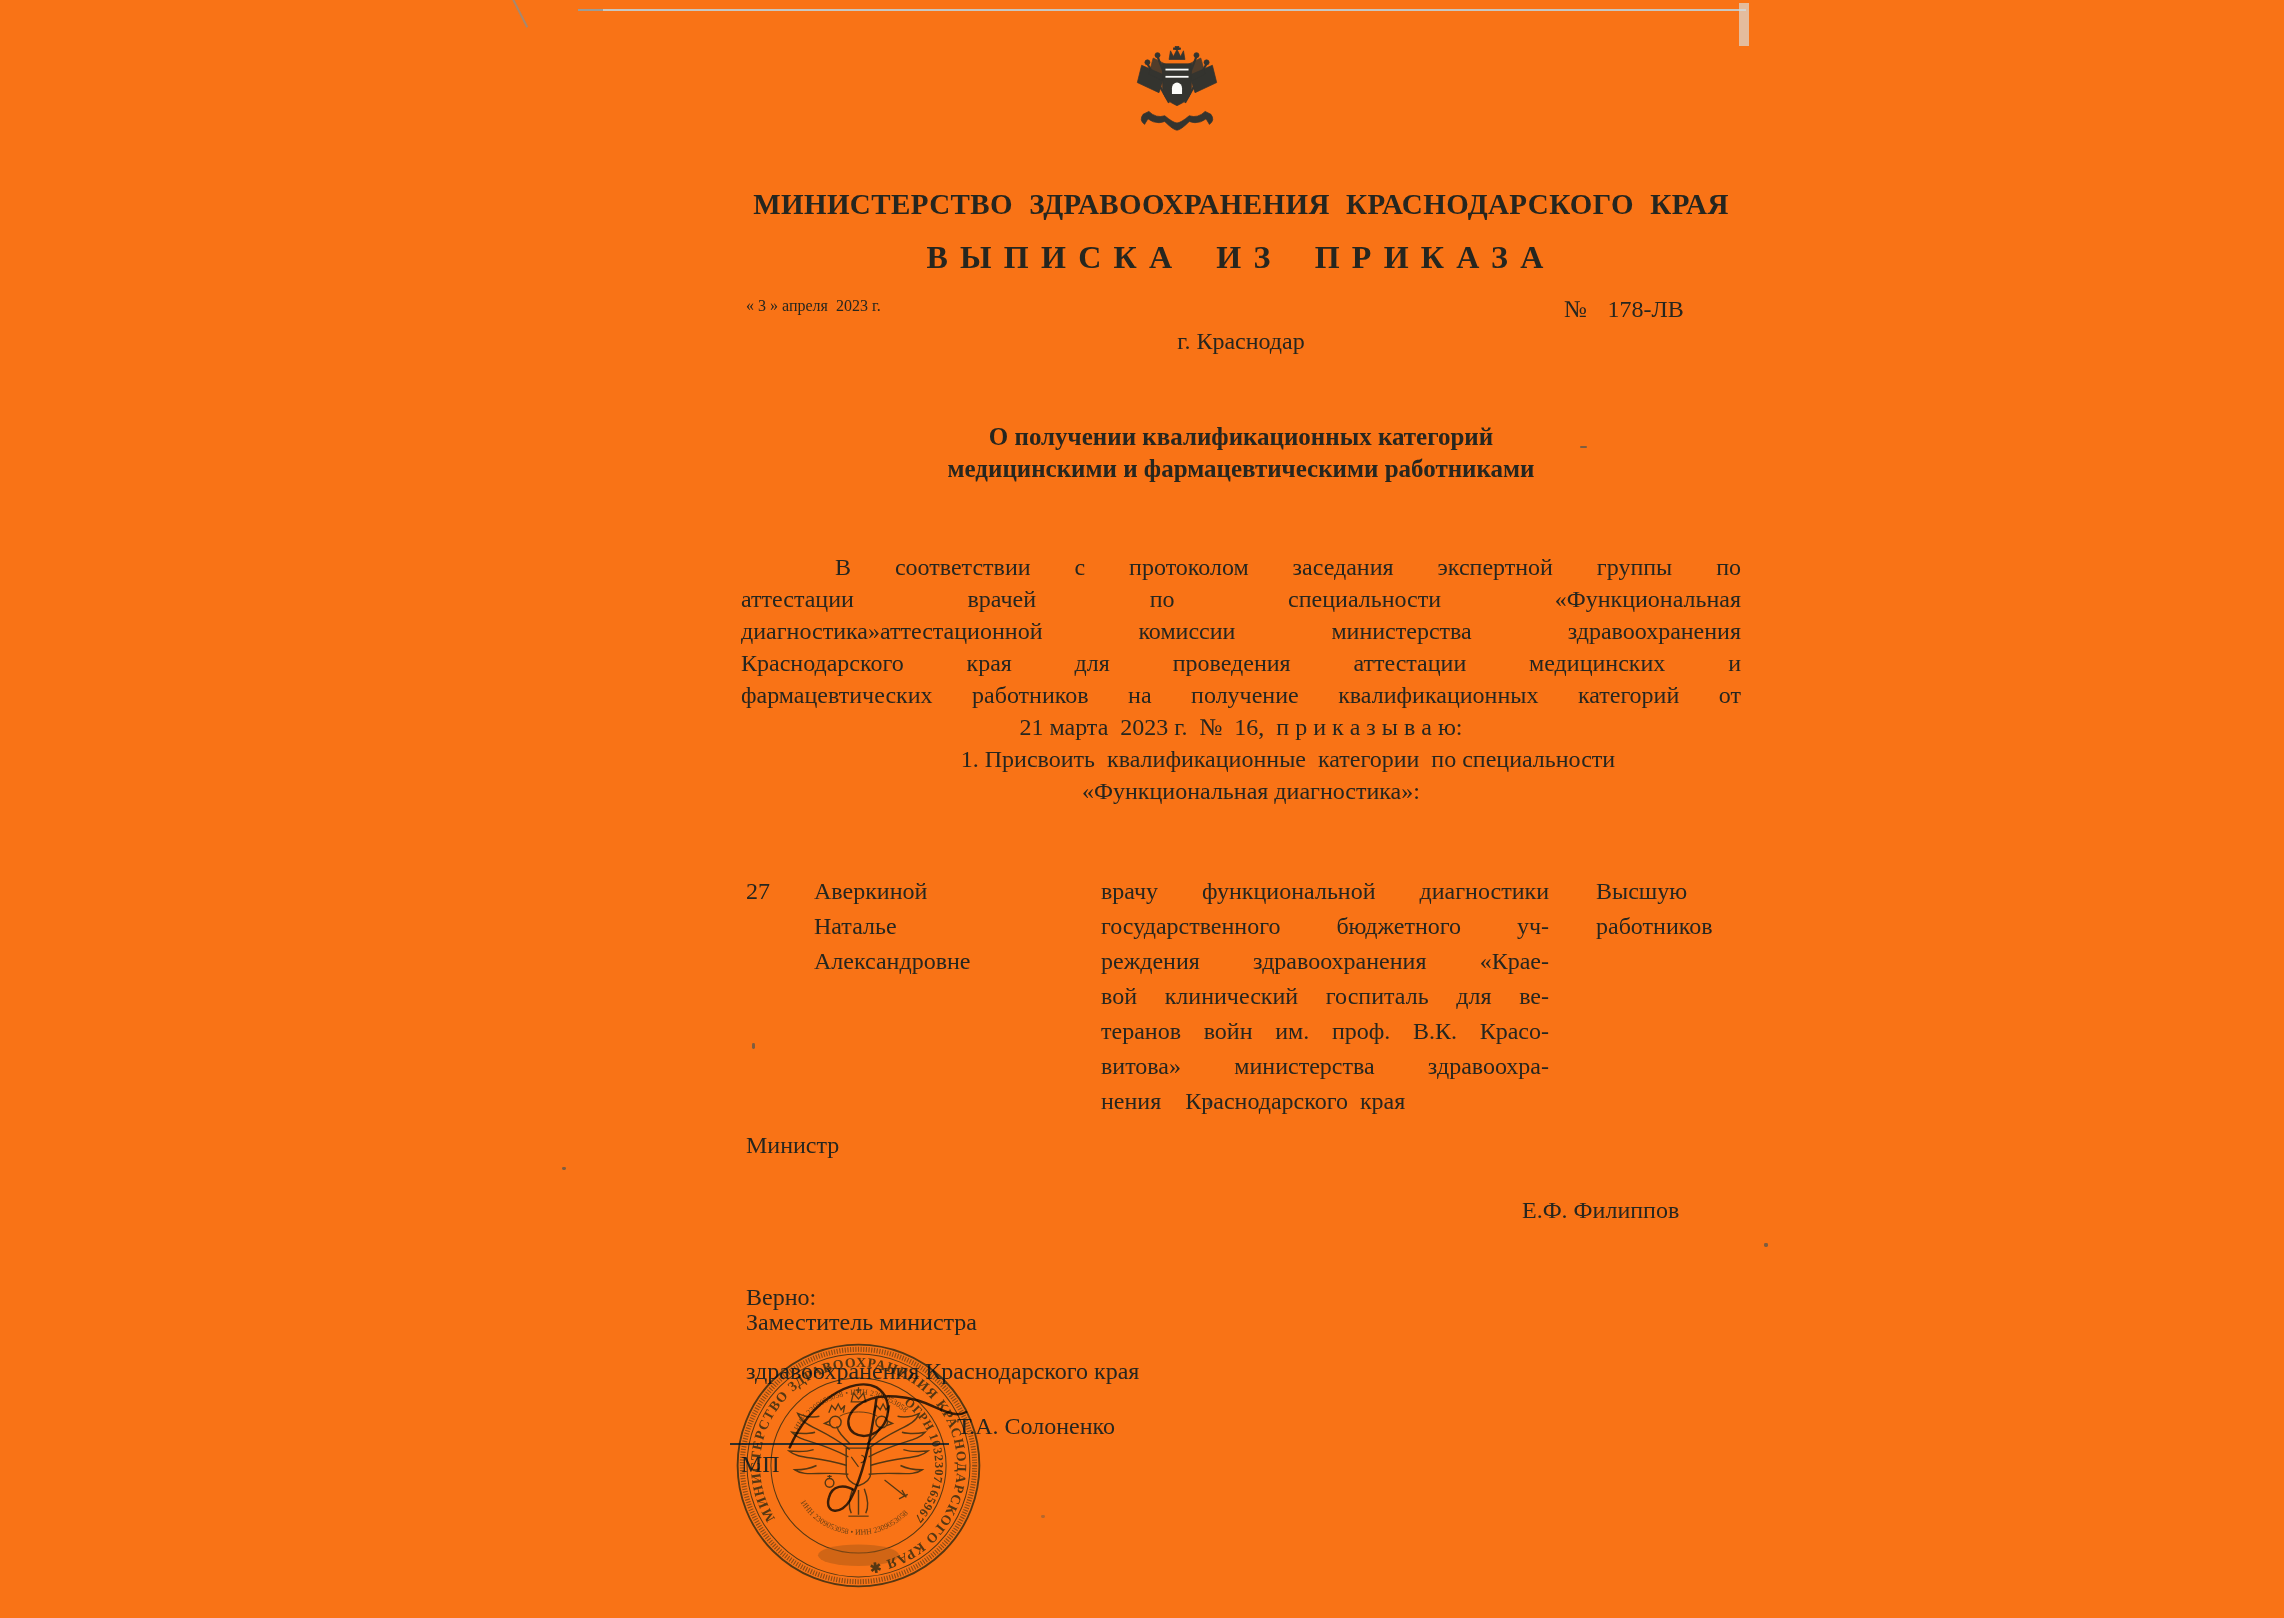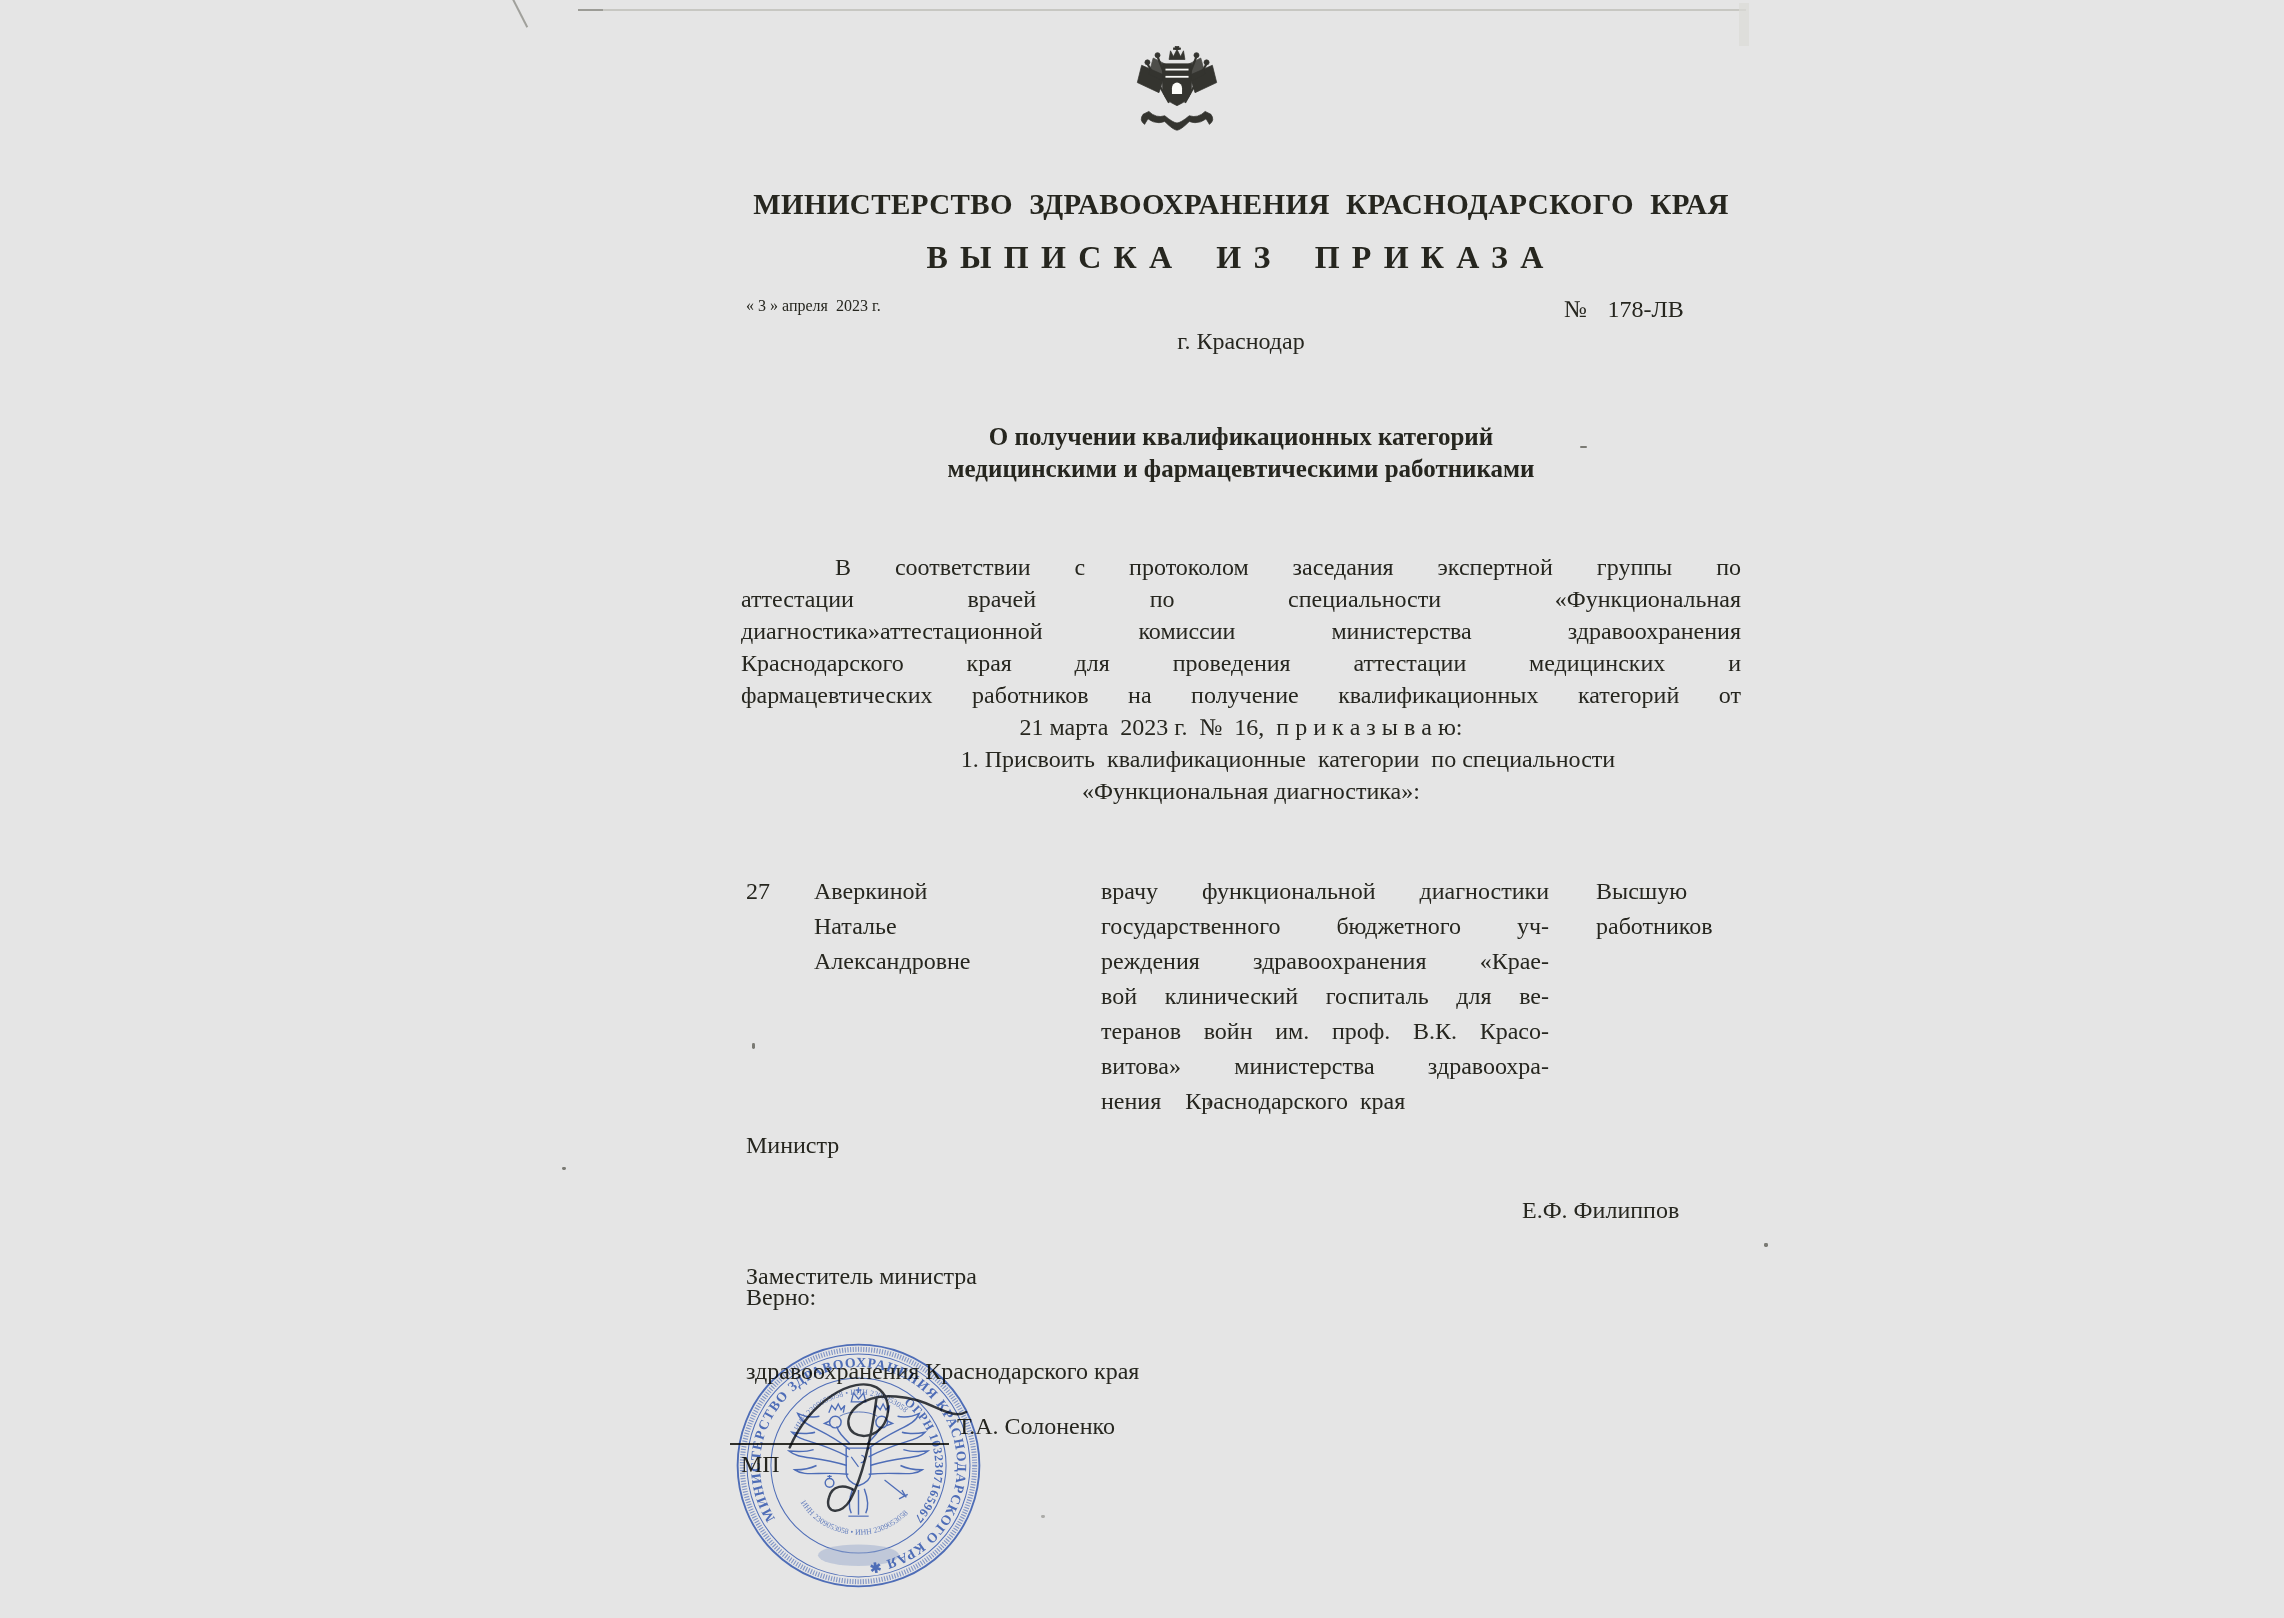--- a/index.html
+++ b/index.html
@@ -5,7 +5,7 @@
   html,body{margin:0;padding:0;background:#ffffff;}
   .canvas{
     position:relative;width:2284px;height:1618px;overflow:hidden;
-    background:#e5e5e5;
+    background:#f97316;
     font-family:"Liberation Serif","DejaVu Serif",serif;
     color:#26261f;
   }

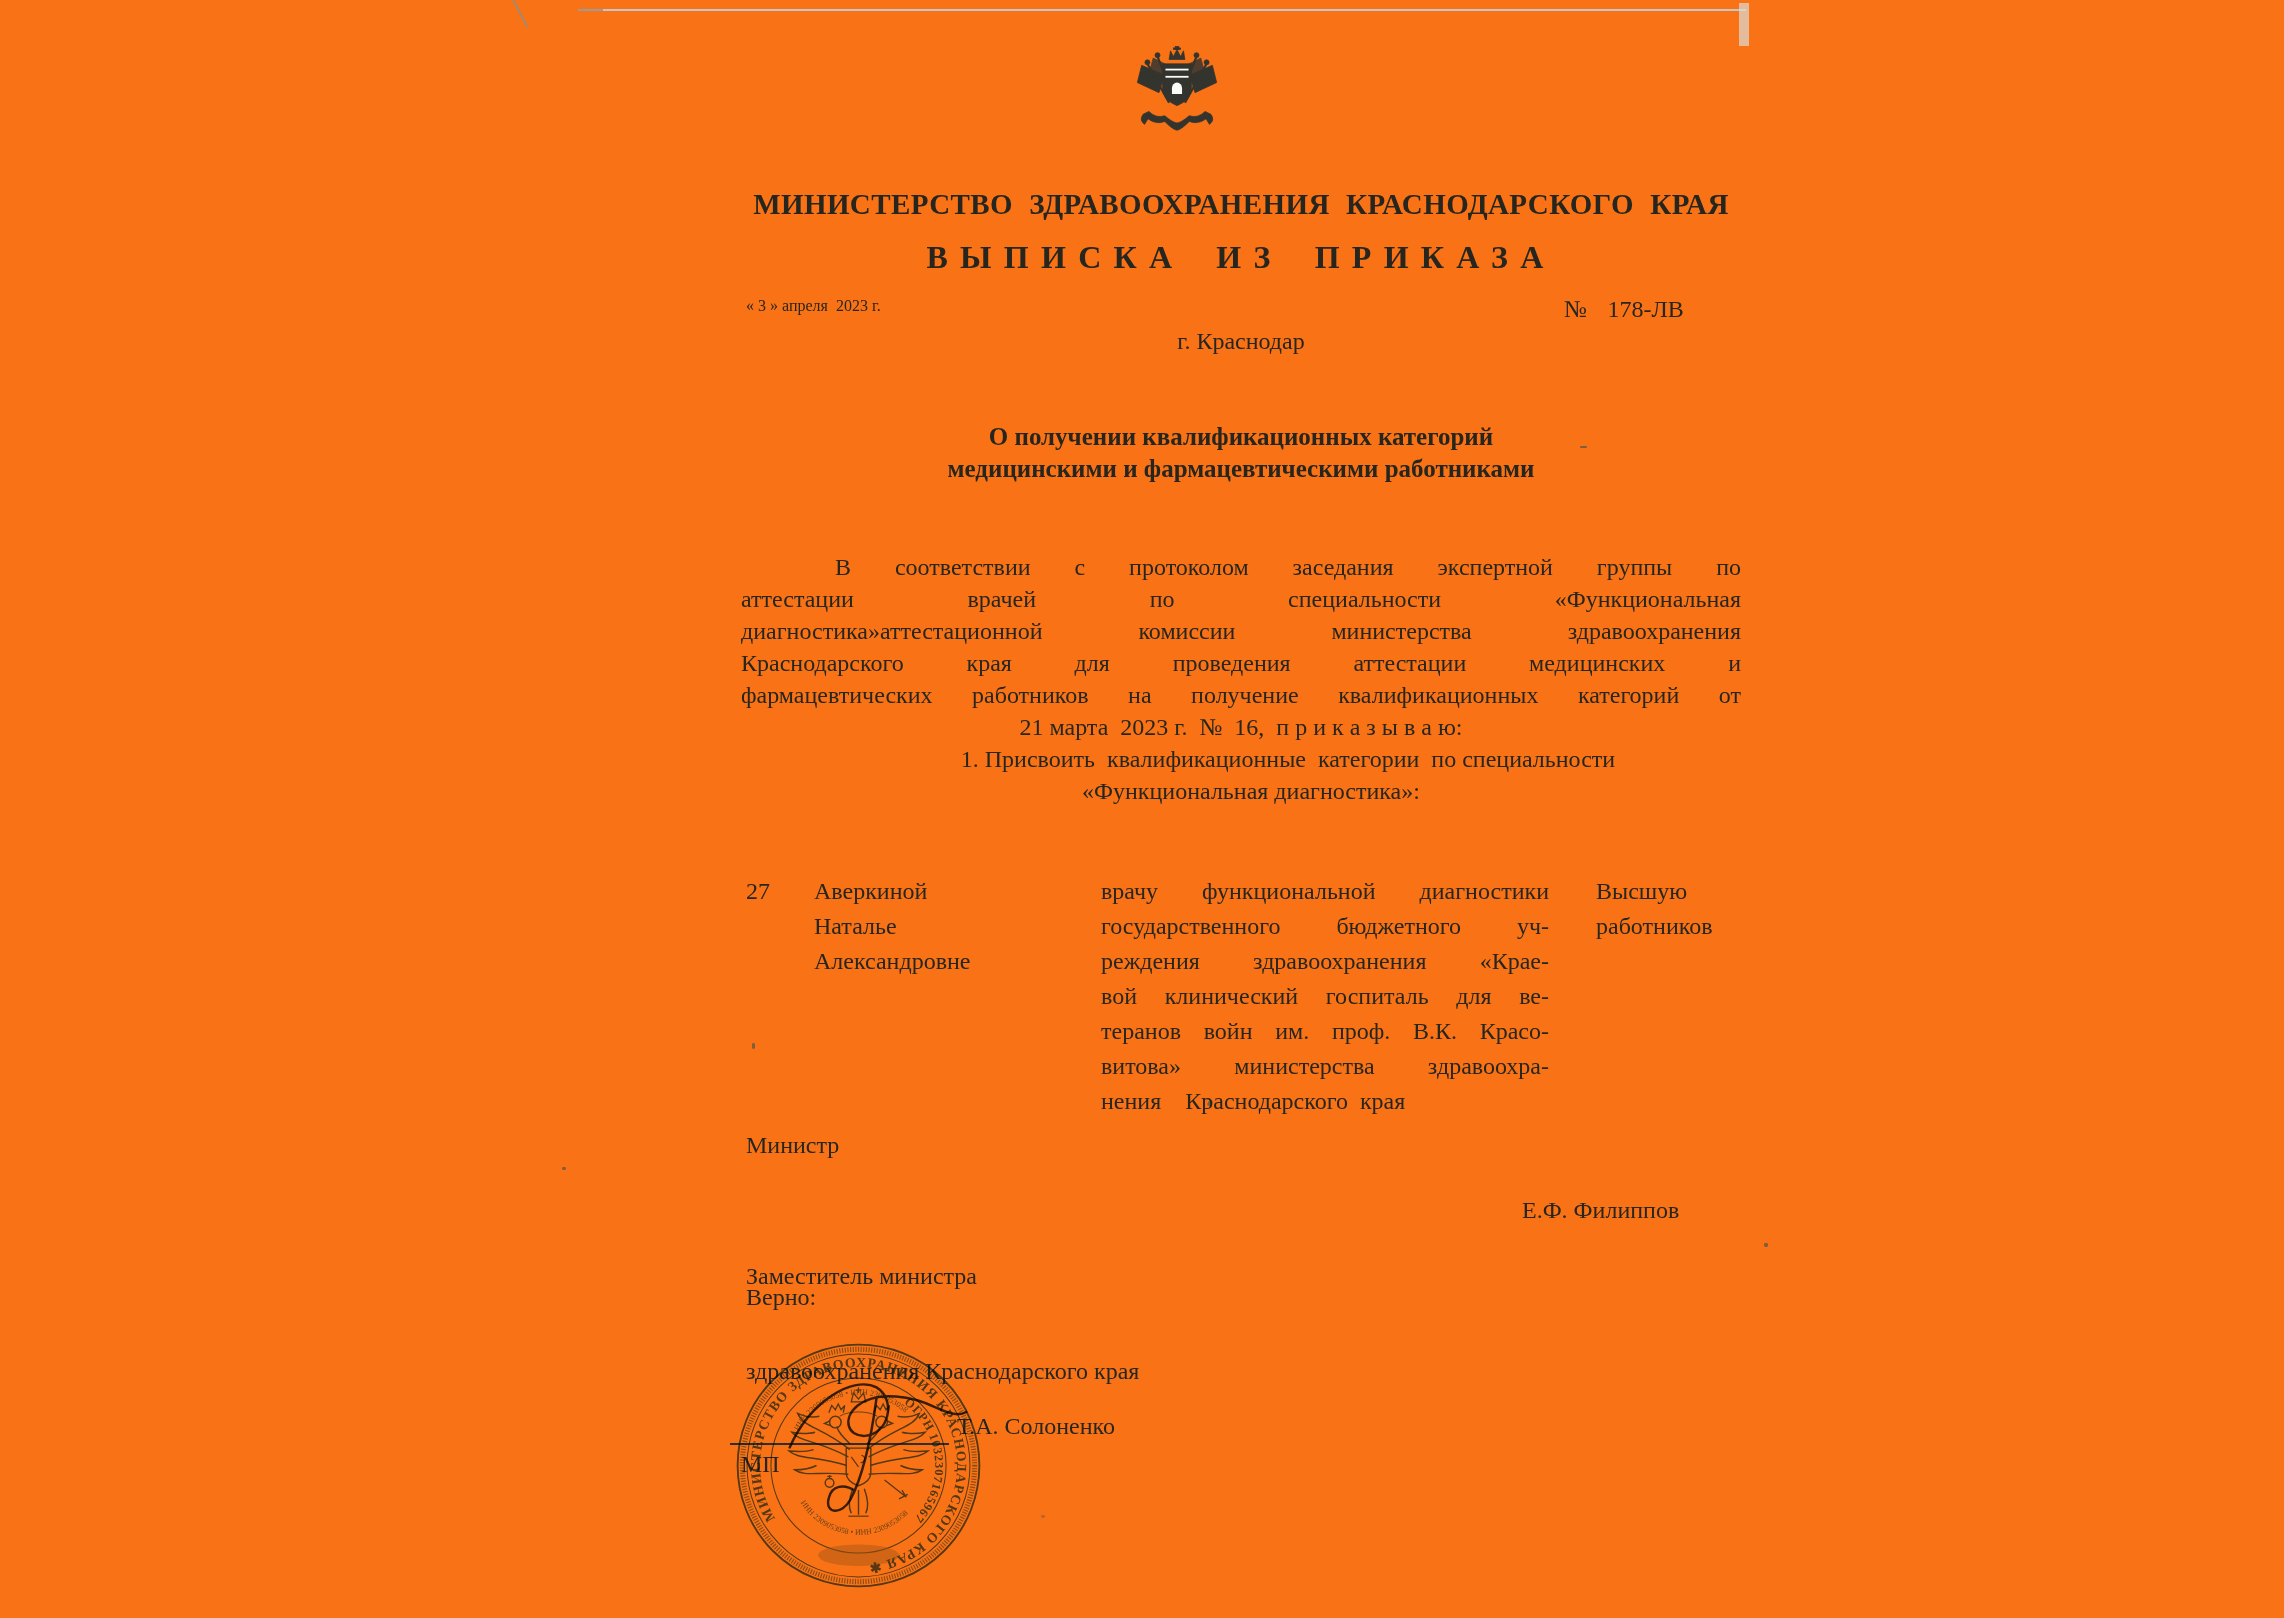--- a/index.html
+++ b/index.html
@@ -43,7 +43,7 @@
   .min-label{left:746px;top:1132px;}
   .min-name{left:1522px;top:1197px;}
   .verno{left:746px;top:1284px;}
-  .dep1{left:746px;top:1263px;font-family:Liberation Serif, serif;}
+  .dep1{left:746px;top:1309px;font-family:Liberation Serif, serif;}
   .dep2{left:746px;top:1358px;}
   .dep-name{left:957px;top:1413px;}
   .sig-rule{left:730px;top:1443px;width:219px;height:2.2px;background:#2f2f2a;}

